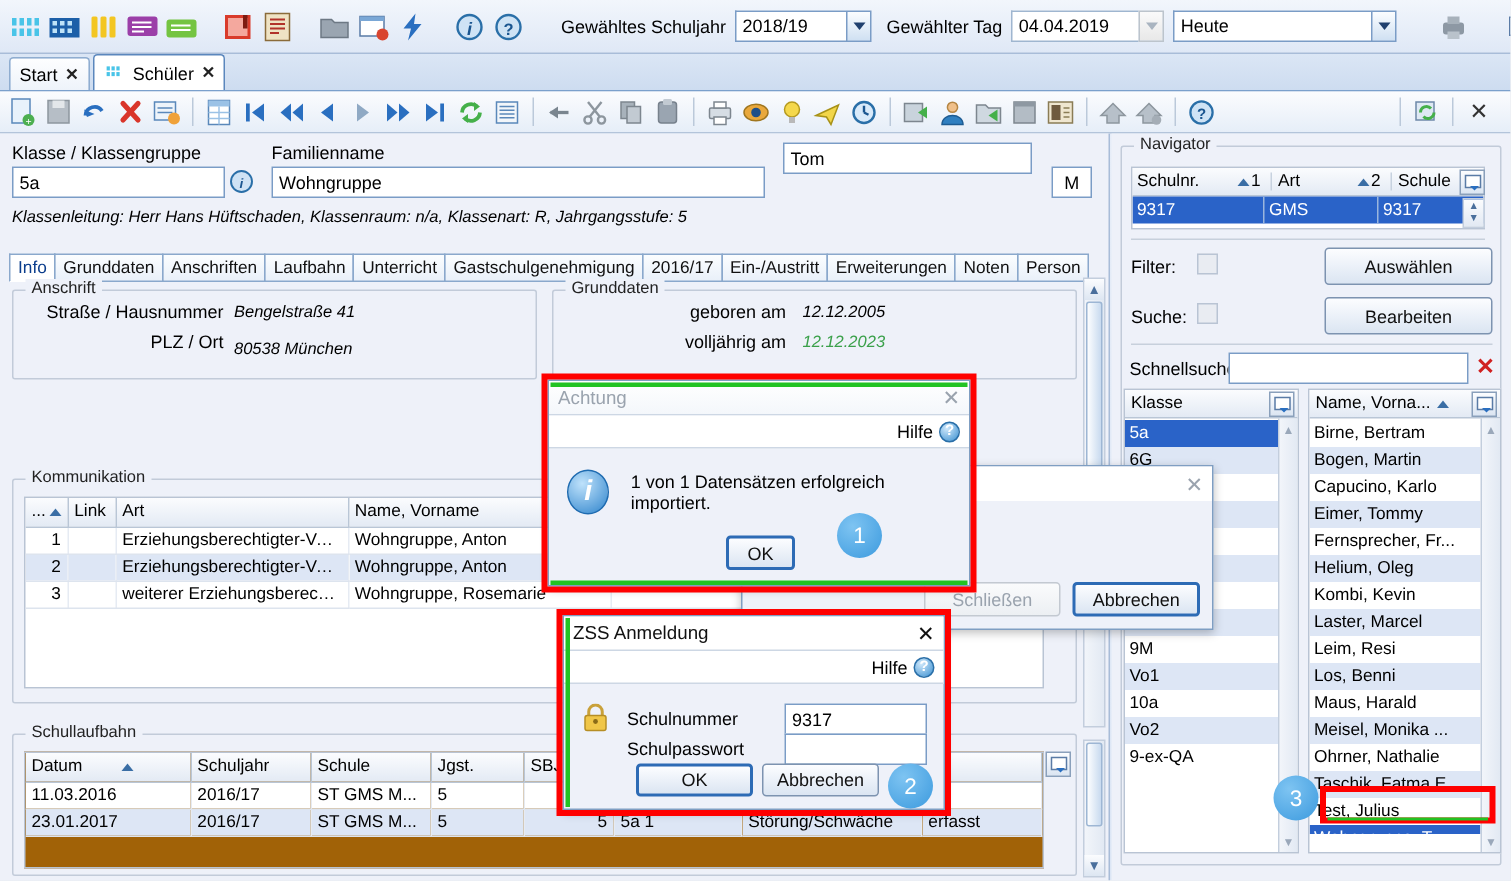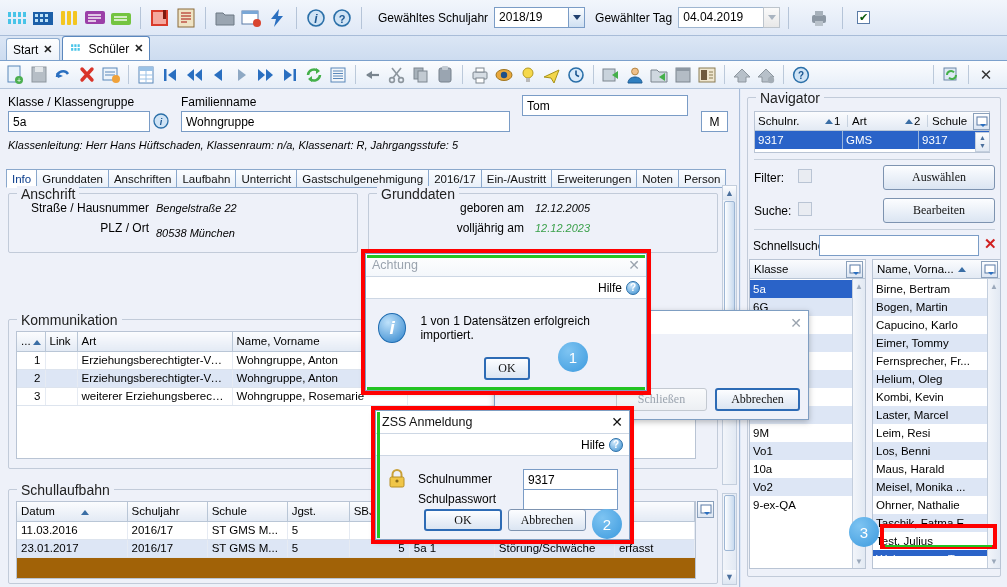--- a/index.html
+++ b/index.html
@@ -345,6 +345,12 @@
         </span>
     </span>
 
+    <span class="combo" style="margin-left:6px">
+      <span class="val" style="width:132px">Heute</span>
+      <span class="arrow">
+          <span class="caret"></span>
+        </span>
+    </span>
 
     <span class="tb-sep" style="margin-left:8px"></span>
     <span class="tb-ico" style="margin-left:12px">

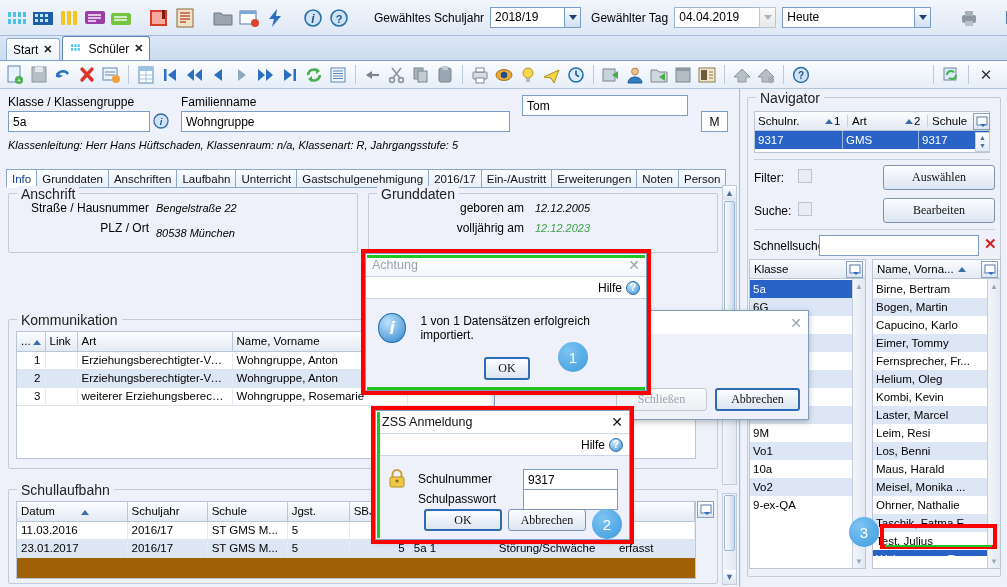--- a/index.html
+++ b/index.html
@@ -97,7 +97,7 @@
   .group { position: absolute; border: 1px solid #c2cbd9; border-radius: 2px; }
   .group > .gtitle {
     position: absolute; top: -8px; left: 8px; background: #eef1f9;
-    padding: 0 4px; font-size: 14px; color: #222;
+    padding: 0 4px; font-size: 11px; color: #222;
   }
 
   

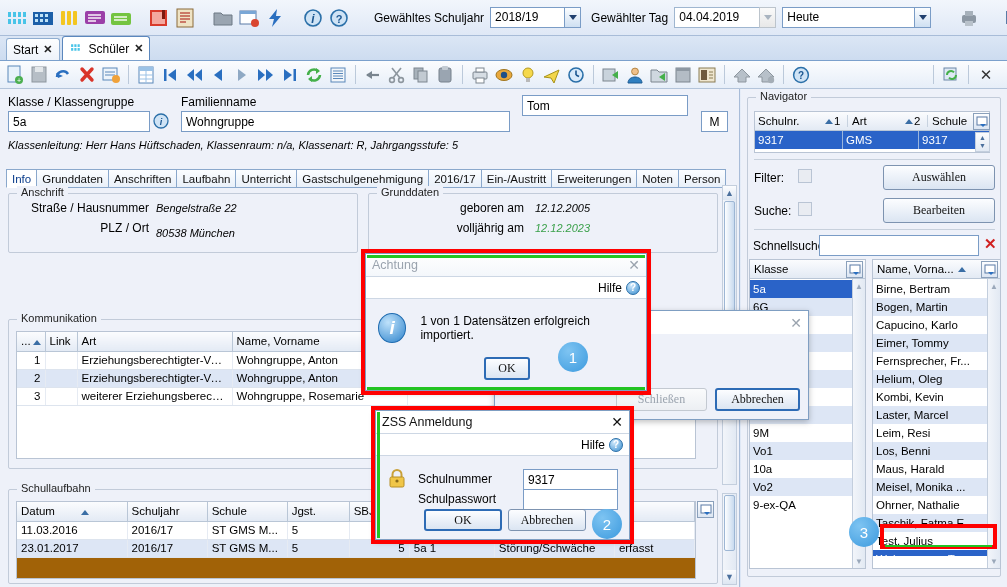--- a/index.html
+++ b/index.html
@@ -153,7 +153,7 @@
     background: linear-gradient(#fcfdff,#dbe5f2);
     font-size: 12px; padding: 0 8px; height: 23px;
     display: inline-flex; align-items: center; justify-content: center;
-    color: #111; cursor: default; font-family: Liberation Serif, serif;
+    color: #111; cursor: default;
   }
   .btn:disabled, .btn.disabled { color: #9aa3ae; background: linear-gradient(#fafbfc,#eceff3); border-color: #c3c9d1; }
 

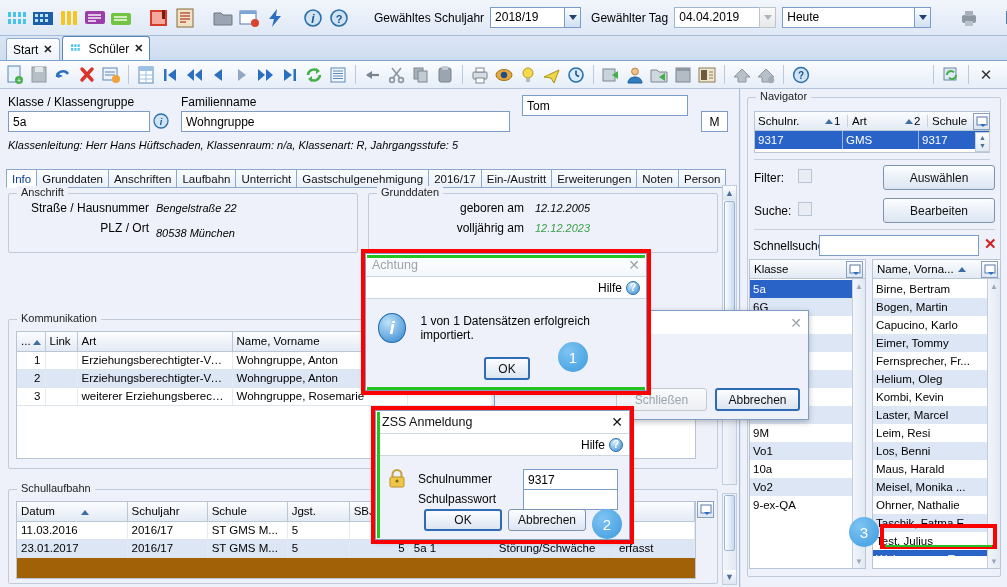--- a/index.html
+++ b/index.html
@@ -683,7 +683,7 @@
       <span class="gtitle">Anschrift</span>
     </div>
     <div class="formrow" style="left:14px; top:112px; width:135px; text-align:right">Straße / Hausnummer</div>
-    <div class="formrow ital" style="left:156px; top:113px">Bengelstraße 22</div>
+    <div class="formrow ital" style="left:156px; top:113px">Bengelstraße 41</div>
     <div class="formrow" style="left:14px; top:132px; width:135px; text-align:right">PLZ / Ort</div>
     <div class="formrow ital" style="left:156px; top:138px">80538 München</div>
 

